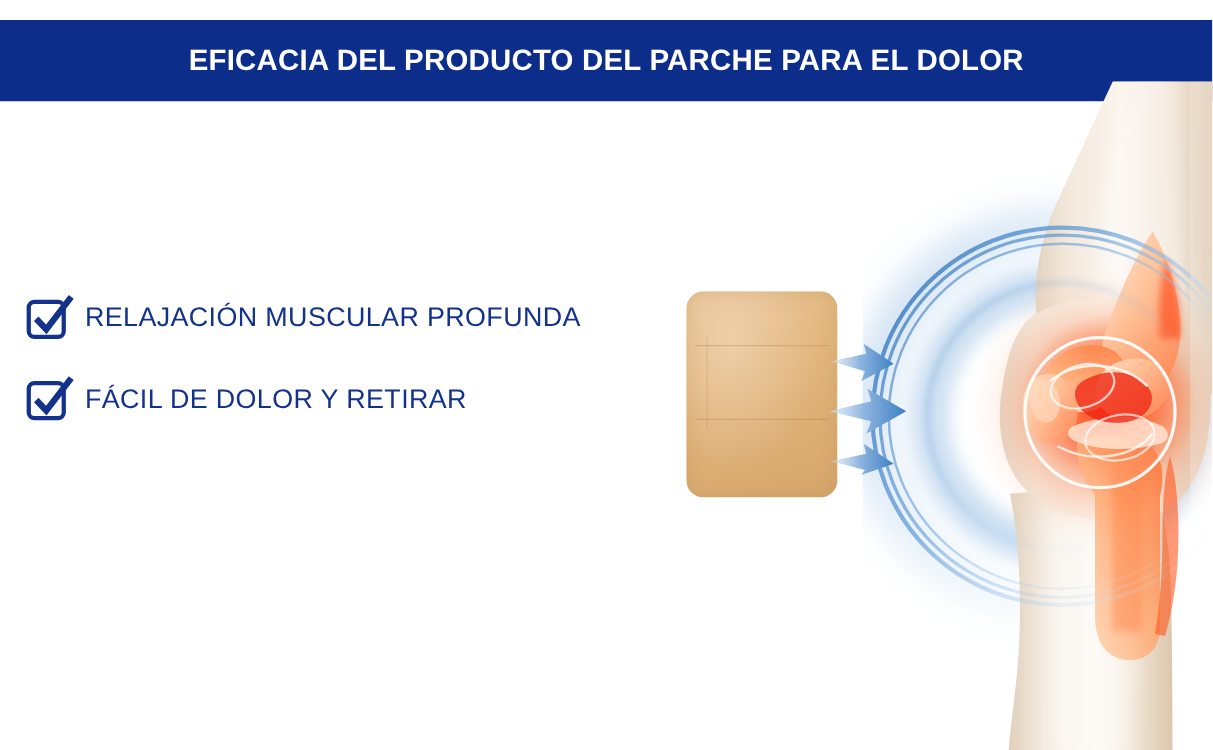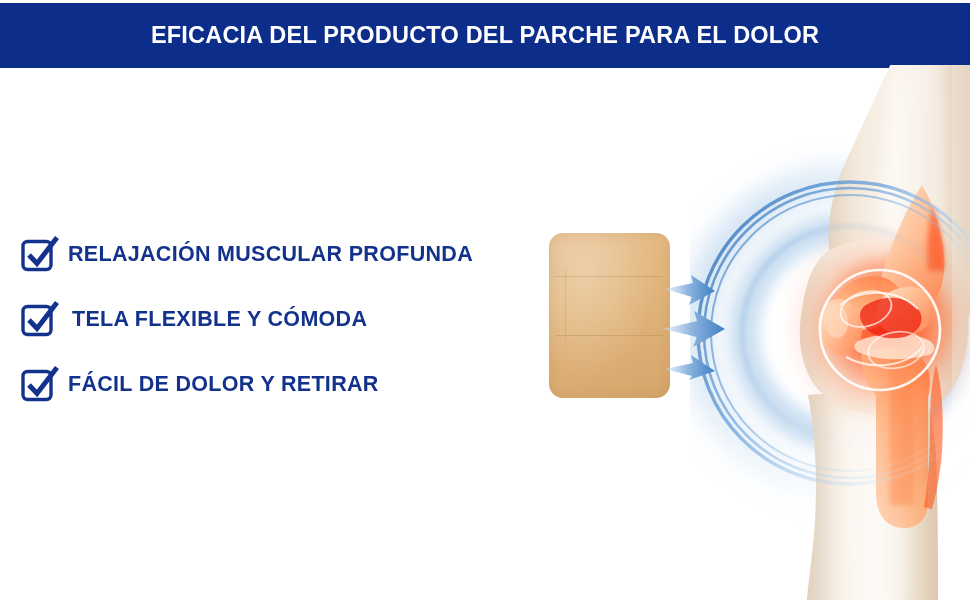--- a/index.html
+++ b/index.html
@@ -22,7 +22,7 @@
   #header-banner {
     position: absolute;
     left: 0;
-    top: 3px;
+    top: 16px;
     width: 970px;
     height: 65px;
     background: #0C2D8A;

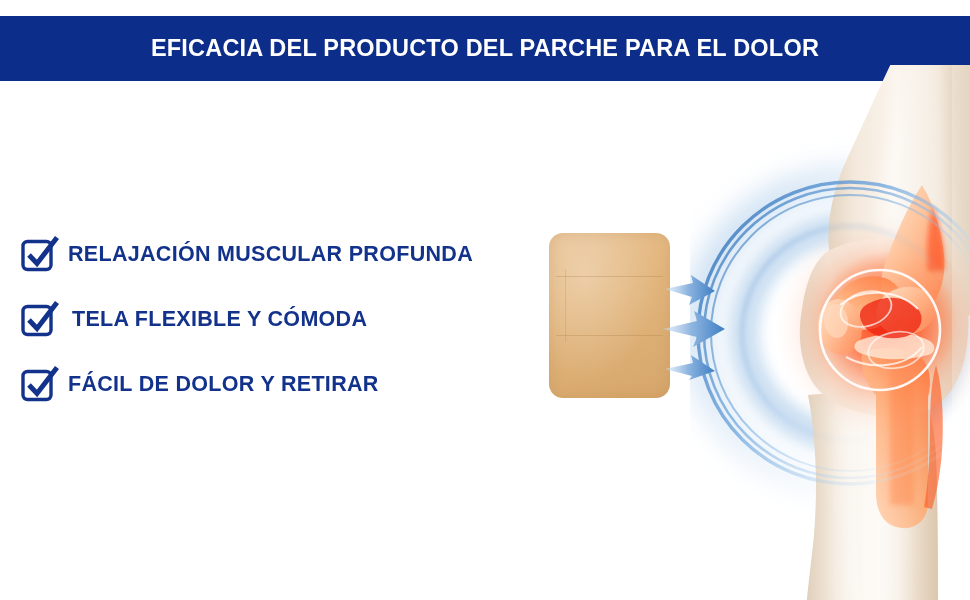--- a/index.html
+++ b/index.html
@@ -70,7 +70,7 @@
     color: #13328C;
     font-family: "Liberation Sans", sans-serif;
     font-size: 21.5px;
-    font-weight: bold;
+    font-weight: normal;
     letter-spacing: 0.3px;
     white-space: nowrap;
   }

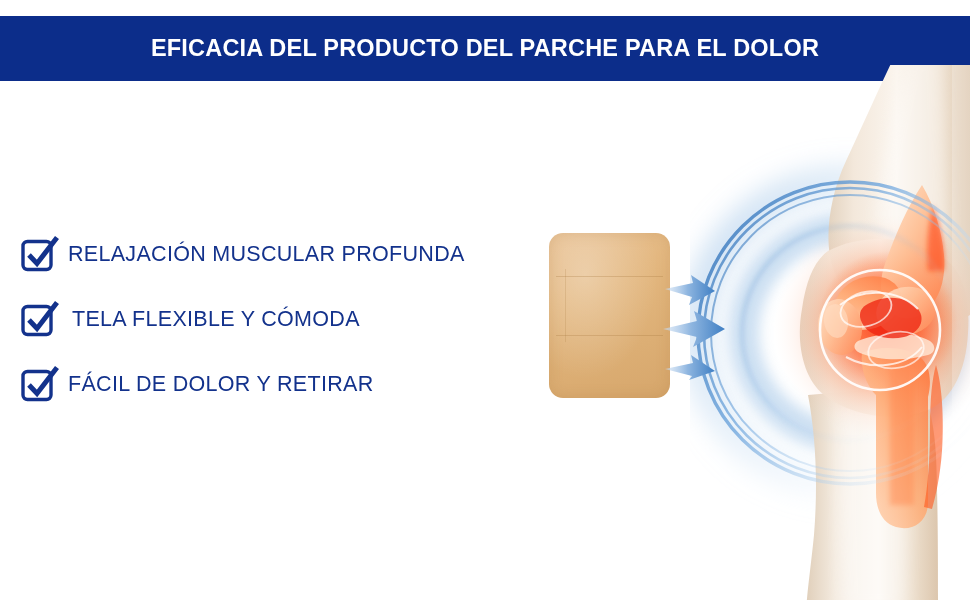--- a/index.html
+++ b/index.html
@@ -304,15 +304,6 @@
       <span class="feature-label">RELAJACIÓN MUSCULAR PROFUNDA</span>
     </div>
 
-    <div class="feature-row indent">
-      <span class="feature-check">
-        <svg width="38" height="38" viewBox="0 0 38 38" xmlns="http://www.w3.org/2000/svg">
-          <rect x="3" y="6.5" width="28" height="28" rx="4.5" ry="4.5" fill="none" stroke="#13328C" stroke-width="3.4"></rect>
-          <path d="M 9 20 L 17 28.5 L 37 2.5" fill="none" stroke="#13328C" stroke-width="5" stroke-linecap="butt" stroke-linejoin="miter"></path>
-        </svg>
-      </span>
-      <span class="feature-label">TELA FLEXIBLE Y CÓMODA</span>
-    </div>
 
     <div class="feature-row">
       <span class="feature-check">

